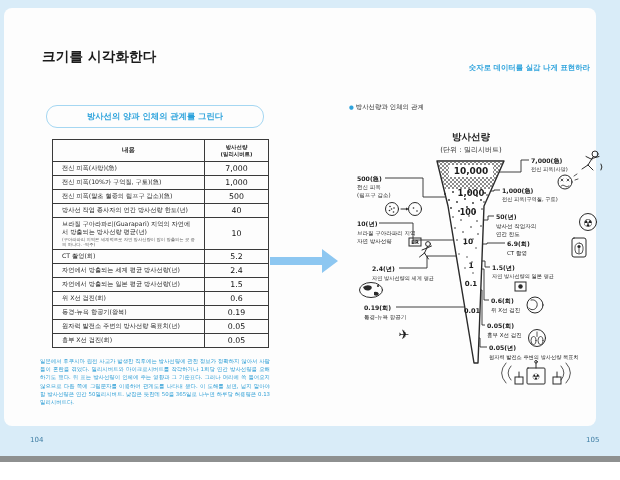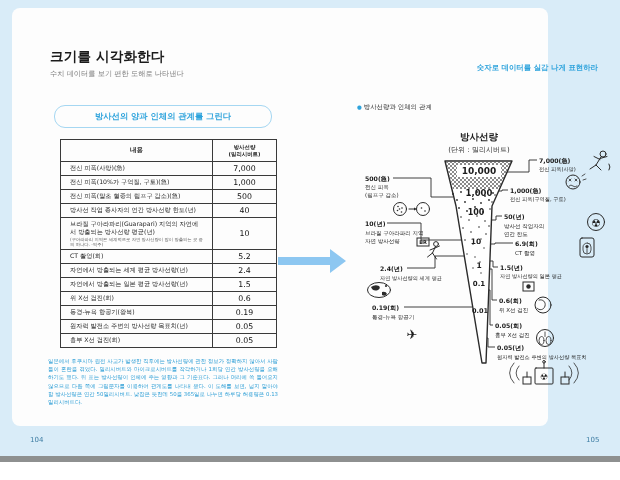--- a/index.html
+++ b/index.html
@@ -5,7 +5,7 @@
   html,body{margin:0;padding:0;}
   .stage{position:relative;width:620px;height:480px;background:#d9ecf8;overflow:hidden;
          font-family:"DejaVu Sans","Liberation Sans",sans-serif;color:#222;}
-  .card{position:absolute;left:12px;top:8px;width:536px;height:418px;background:#fdfdfd;border-radius:8px;}
+  .card{position:absolute;left:4px;top:8px;width:592px;height:418px;background:#fdfdfd;border-radius:8px;}
   
   .lp-title{position:absolute;left:38px;top:40px;font-size:13.5px;font-weight:bold;color:#1b1b1b;letter-spacing:.2px;}
   .lp-sub{position:absolute;left:38px;top:61px;font-size:7.2px;color:#7a7a7a;}

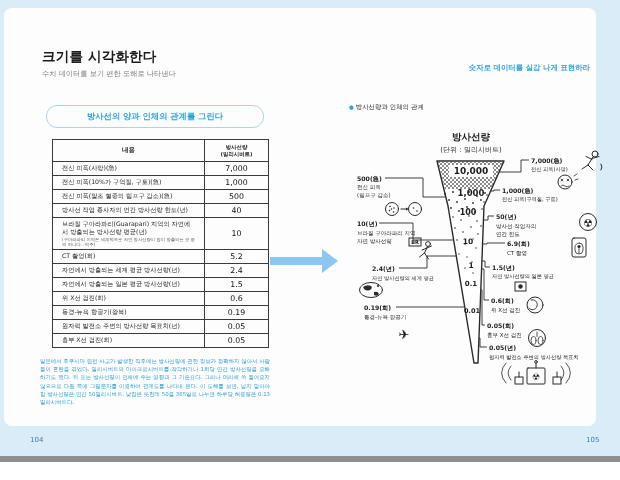--- a/index.html
+++ b/index.html
@@ -49,7 +49,6 @@
   <div class="card">
 
     <div class="lp-title">크기를 시각화한다</div>
-    <div class="lp-sub">수치 데이터를 보기 편한 도해로 나타낸다</div>
     <div class="section-box">
       <span>방사선의 양과 인체의 관계를 그린다</span>
     </div>

